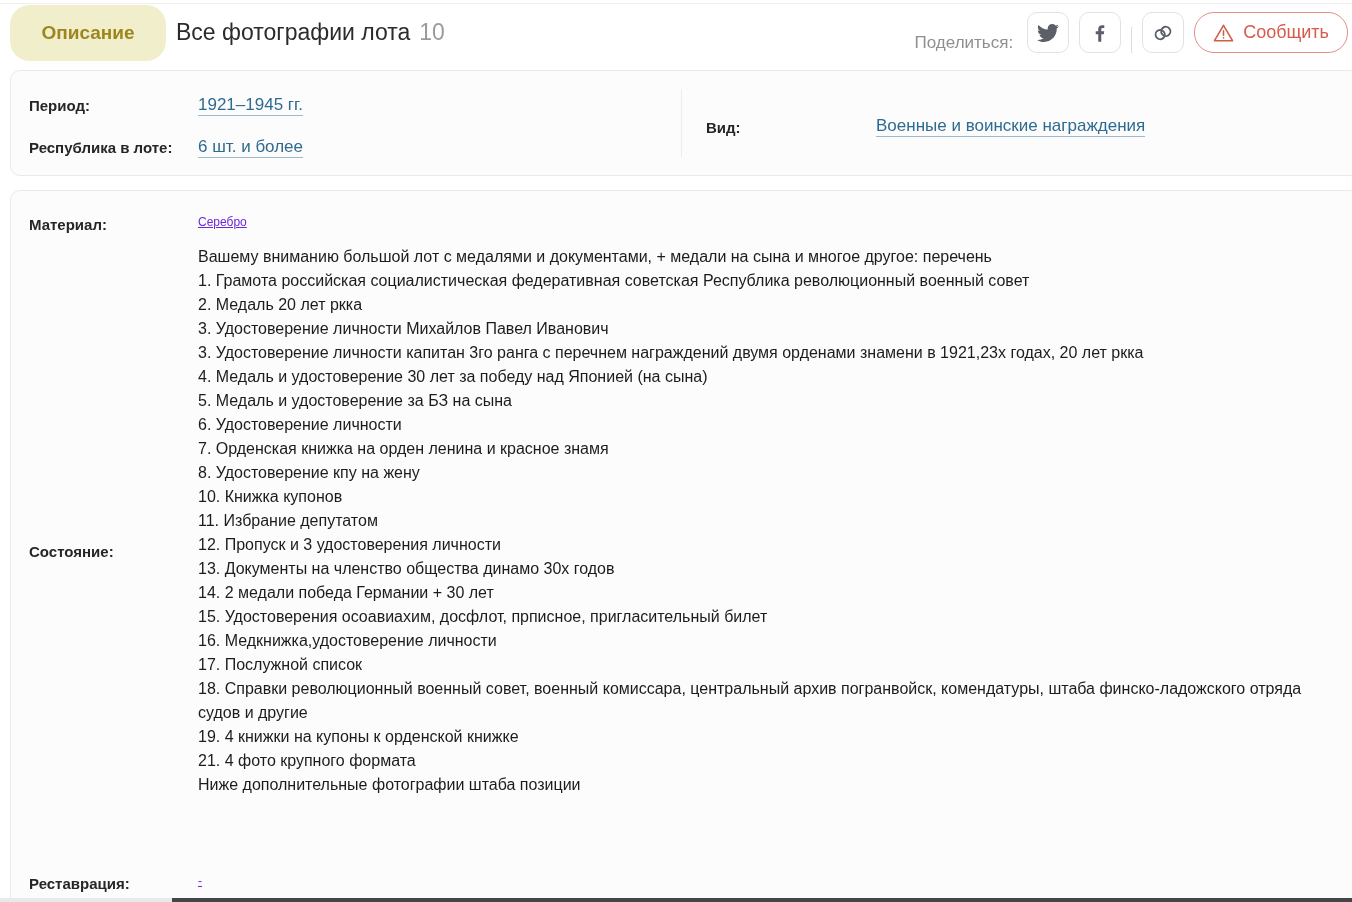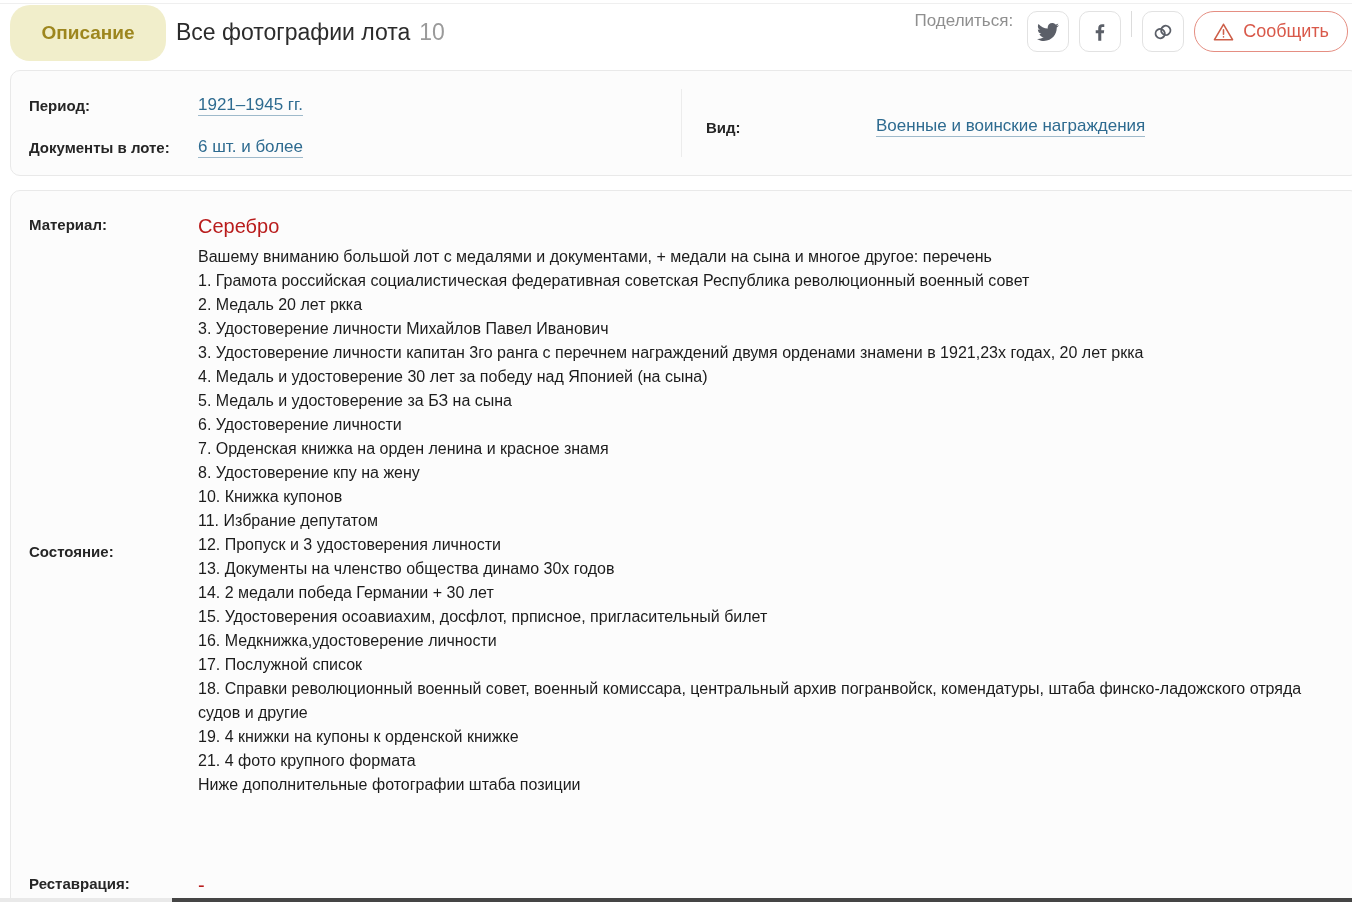--- a/index.html
+++ b/index.html
@@ -19,7 +19,7 @@
   .title .count { color:#9a9a9a; margin-left:9px; }
 
   .header-right { position:absolute; right:4px; top:11px; height:42px;
-    display:flex; align-items:flex-start; gap:10px; }
+    display:flex; align-items:flex-end; gap:10px; }
   .share-label { color:#8f8f8f; font-size:17px; margin-right:4px; }
   .icon-btn { width:42px; height:41px; background:#fff; border:1px solid #e2e2e2;
     border-radius:10px; display:flex; align-items:center; justify-content:center; cursor:pointer; }

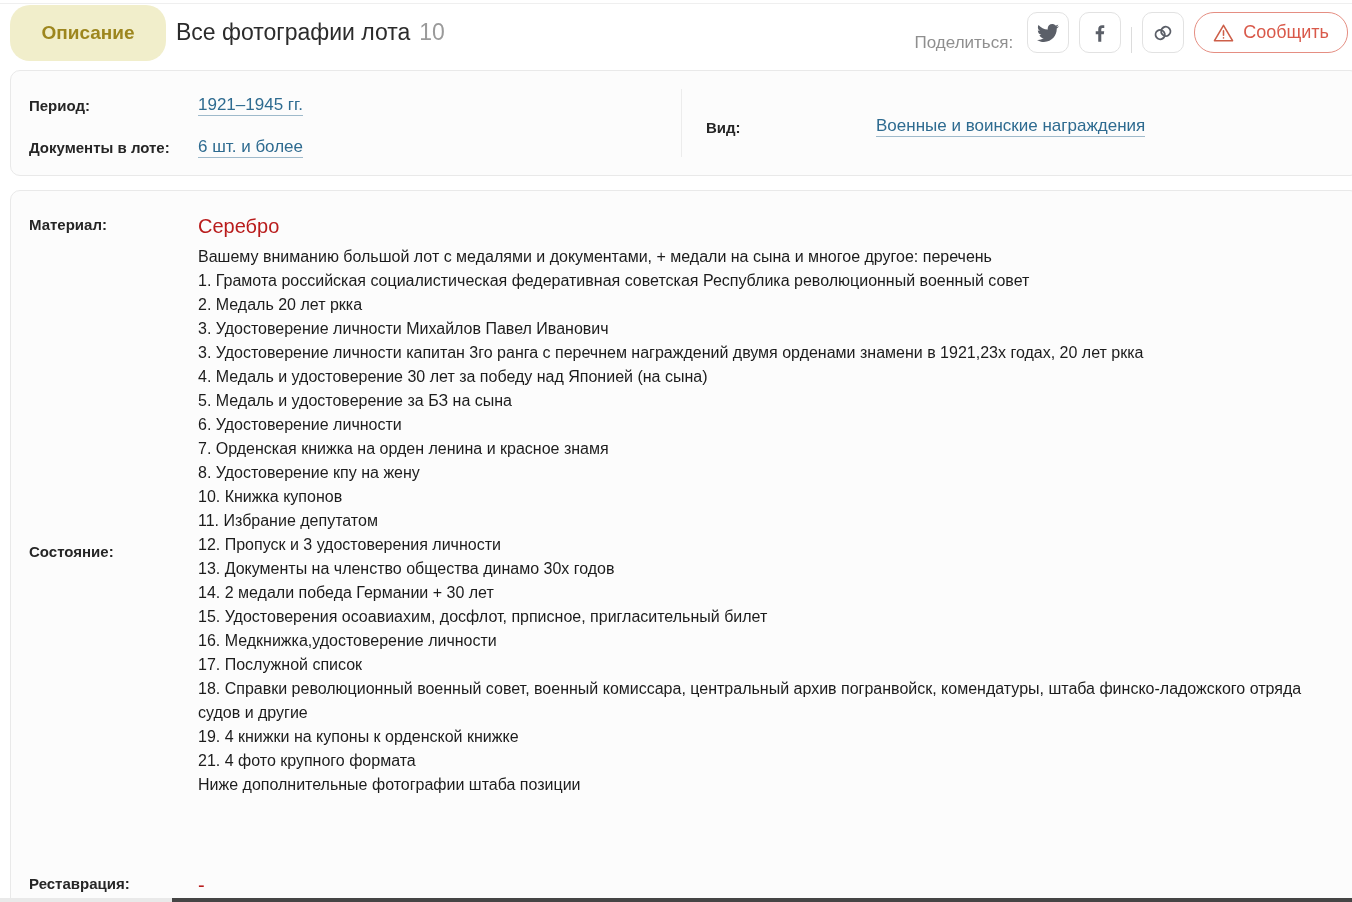--- a/index.html
+++ b/index.html
@@ -110,7 +110,7 @@
     <div class="flabel pos-a">Период:</div>
     <a class="link fvalue pos-b">1921–1945 гг.</a>
 
-    <div class="flabel pos-c">Документы в лоте:</div>
+    <div class="flabel pos-c">Республика в лоте:</div>
     <a class="link fvalue pos-d">6 шт. и более</a>
 
     <div class="summary-vline"></div>

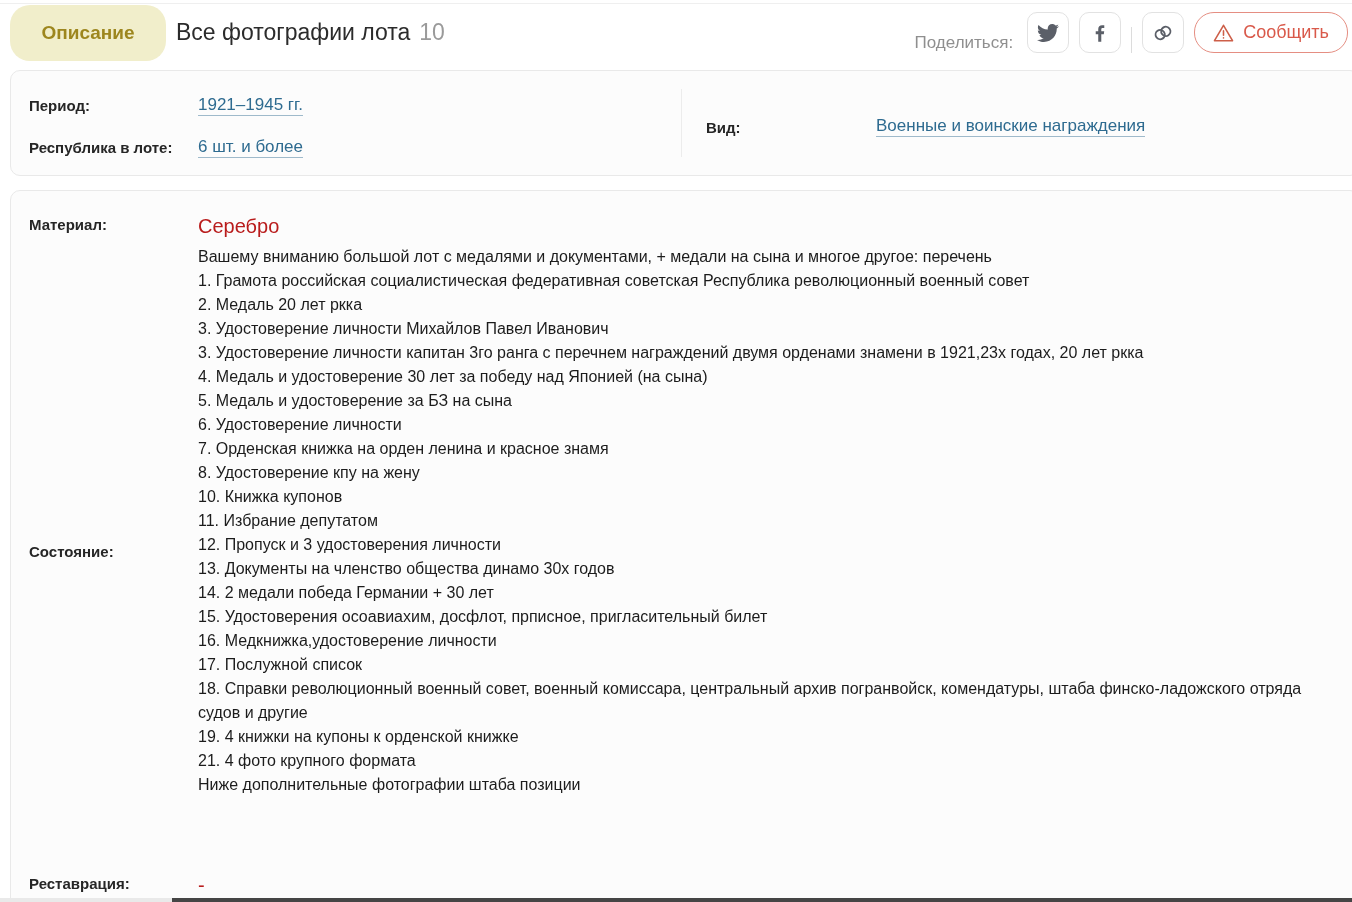--- a/index.html
+++ b/index.html
@@ -36,7 +36,7 @@
   .panel-details { top:190px; bottom:-12px; }
 
   .flabel { position:absolute; font-size:15px; font-weight:bold; color:#262626; white-space:nowrap; }
-  .fvalue { position:absolute; font-size:20px; color:#b91c1c; white-space:nowrap; }
+  .fvalue { position:absolute; font-size:12px; color:#6d28d9; white-space:nowrap;text-decoration:underline; }
   a.link { font-size:17px; color:#2e6b90; text-decoration:none;
     border-bottom:1px solid rgba(46,107,144,.45); cursor:pointer; white-space:nowrap; }
   .pos-a { left:18px; top:26px; }

